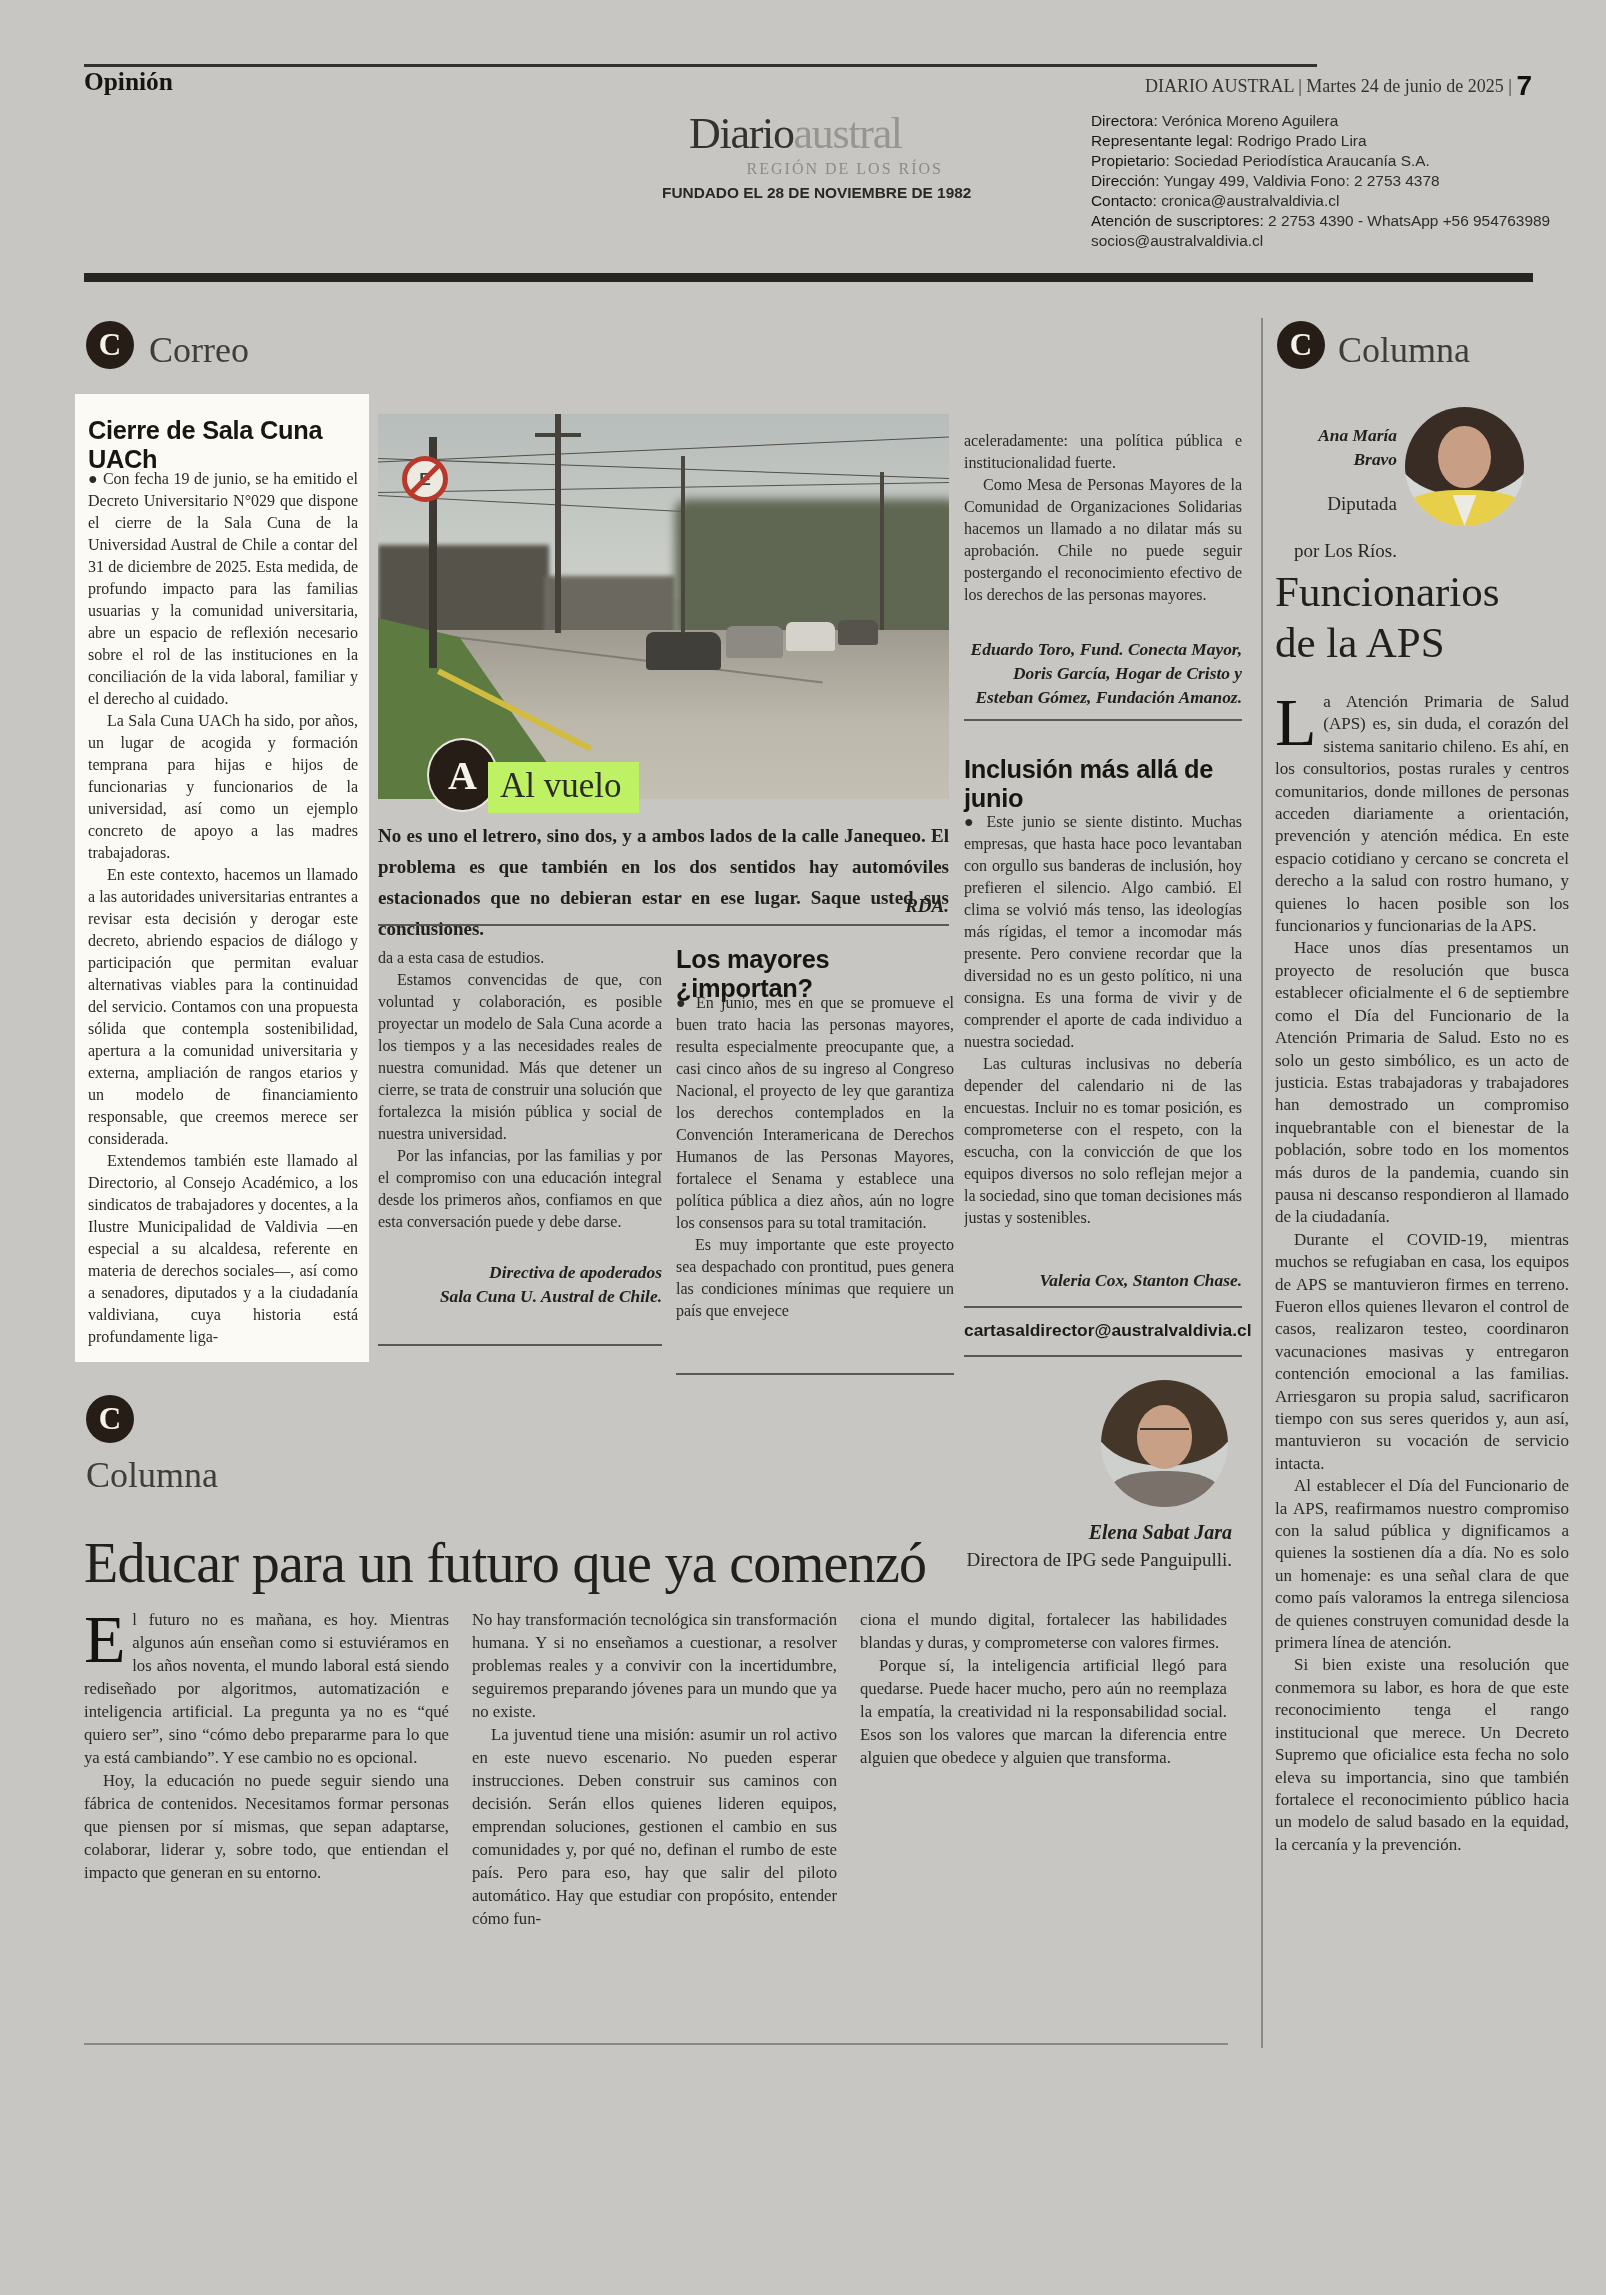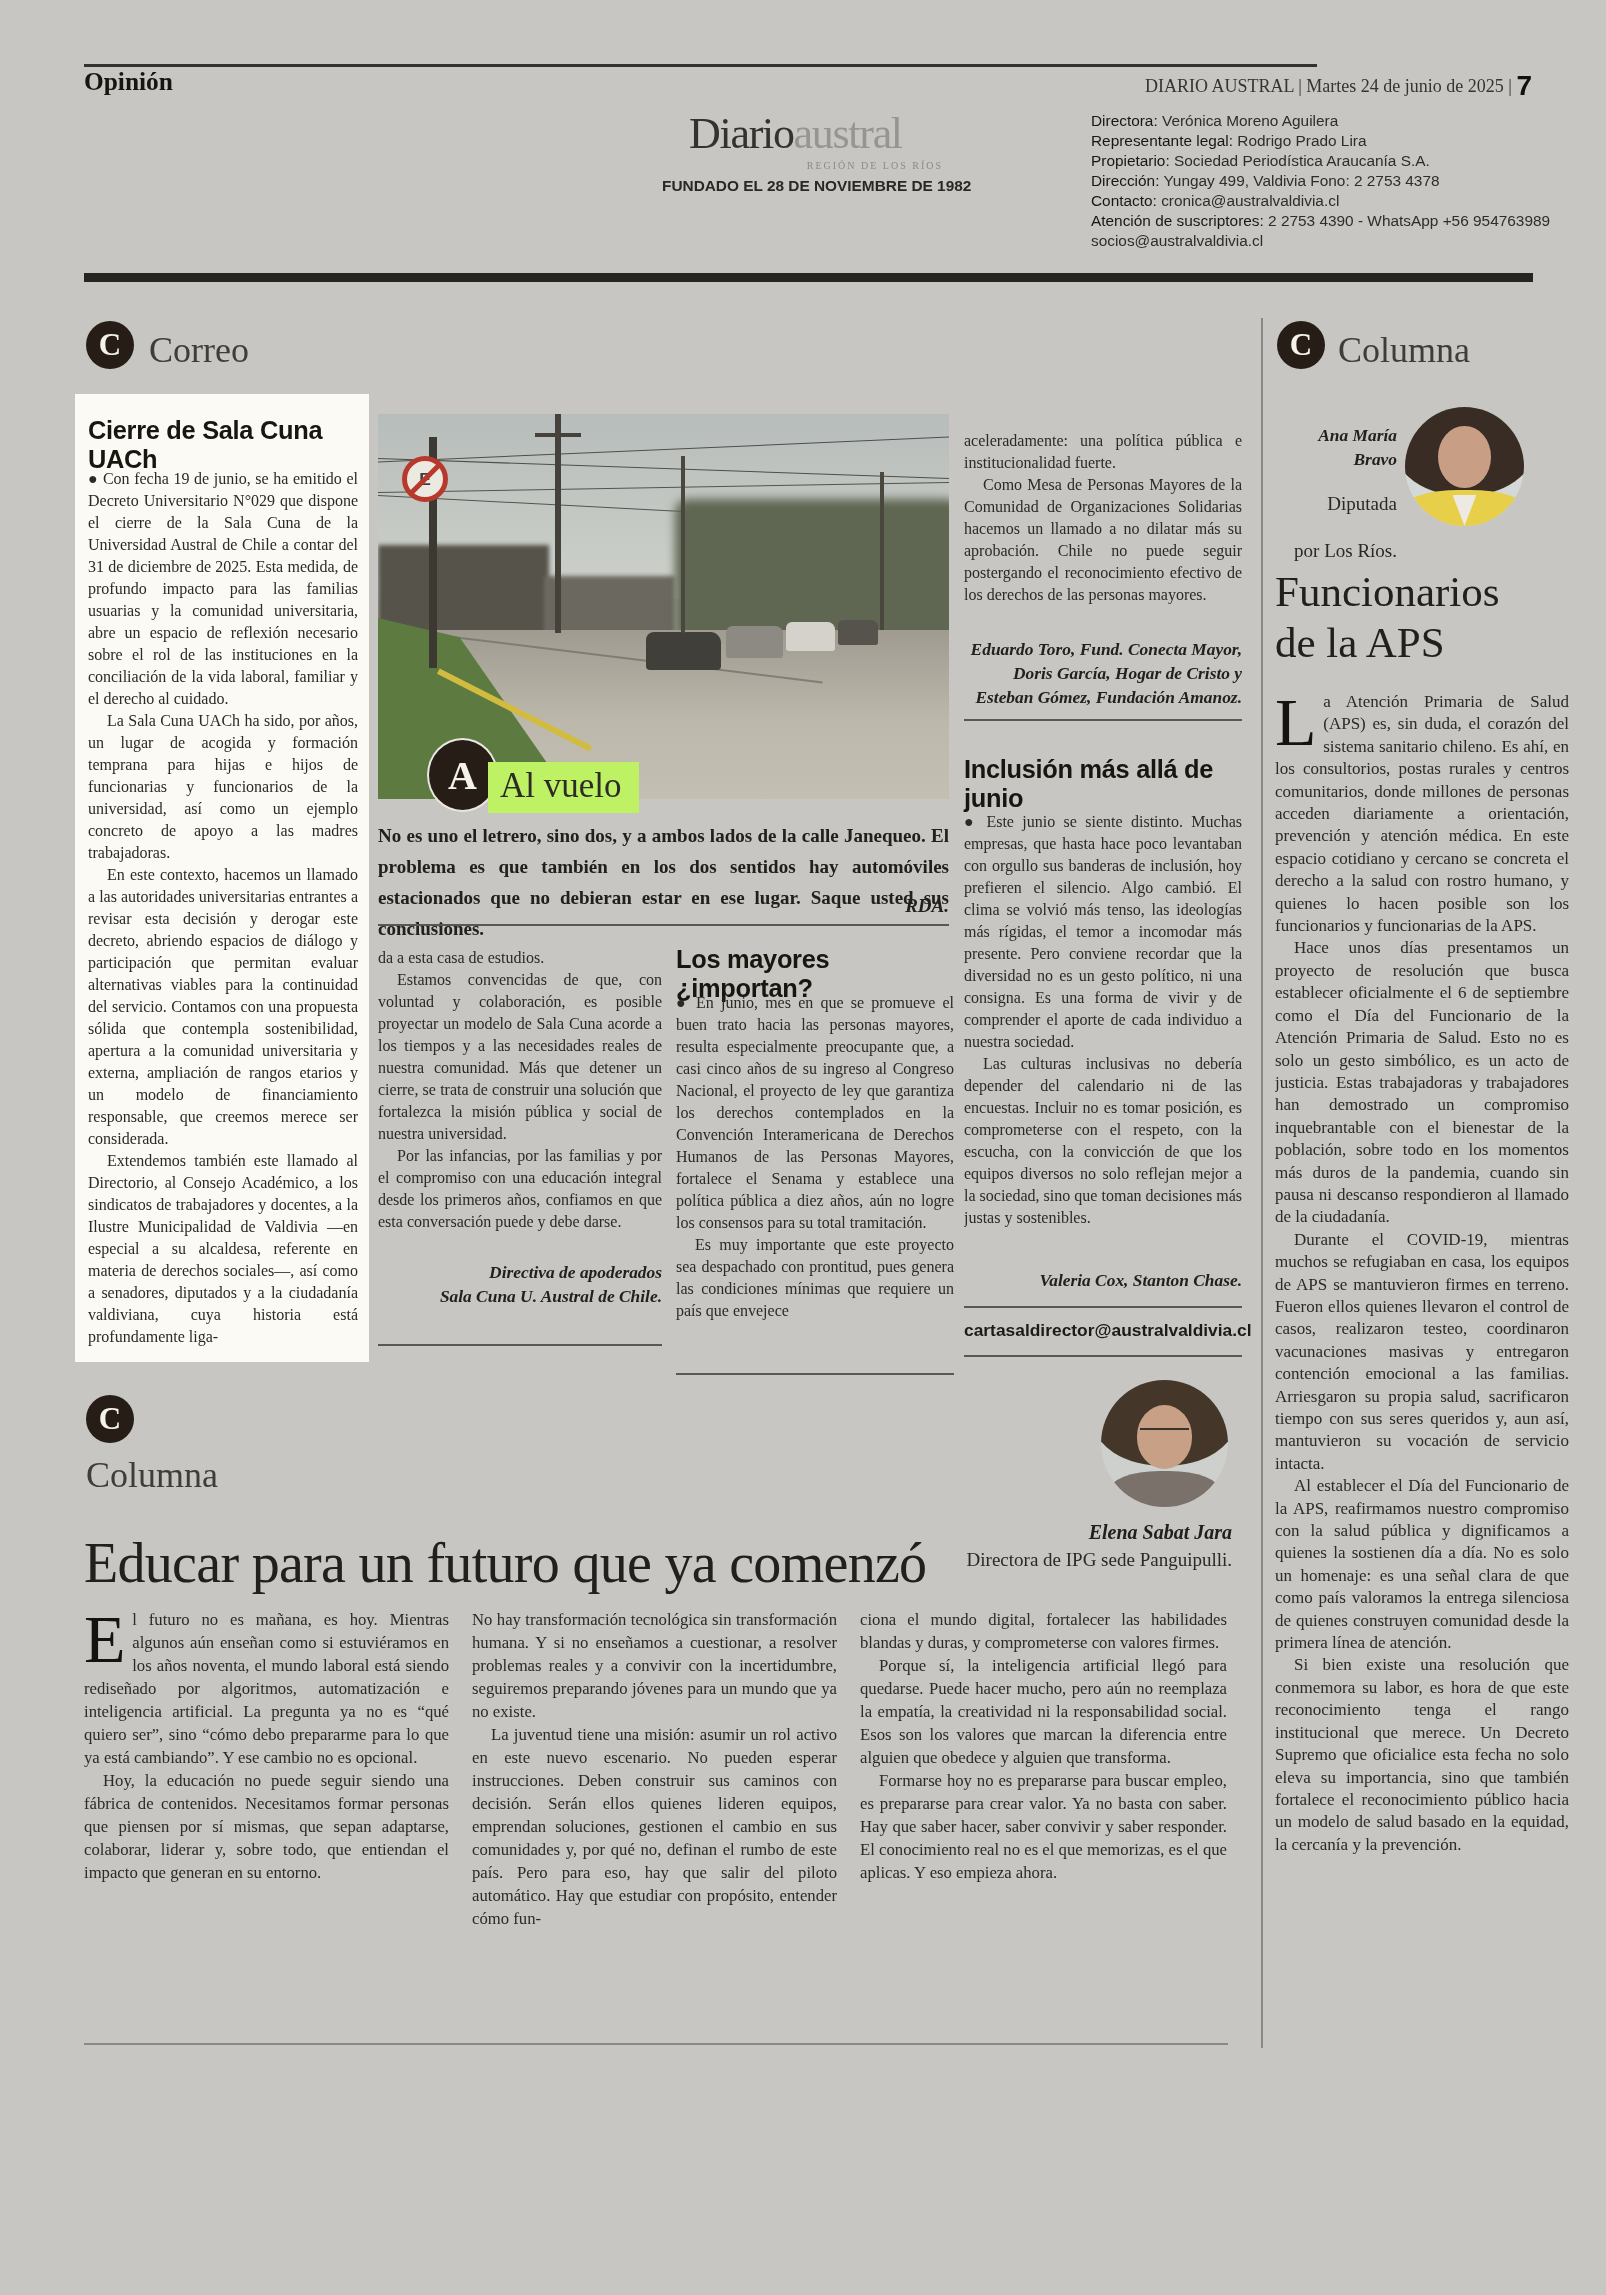--- a/index.html
+++ b/index.html
@@ -40,7 +40,7 @@
   <div class="serif" style="font-size:44px;letter-spacing:-1.3px;white-space:nowrap;">
     <span style="color:#34322e;">Diario</span><span style="color:#97958f;">austral</span>
   </div>
-  <div class="serif" style="text-align:right;font-size:10px;letter-spacing:2px;color:#8d8b85;margin-top:1.3px;">REGIÓN DE LOS RÍOS</div>
+  <div class="serif" style="text-align:right;font-size:16px;letter-spacing:2px;color:#8d8b85;margin-top:1.3px;">REGIÓN DE LOS RÍOS</div>
   <div class="sans" style="font-weight:bold;font-size:15.4px;color:#292823;margin-top:5.4px;margin-left:-27px;white-space:nowrap;">FUNDADO EL 28 DE NOVIEMBRE DE 1982</div>
 </div>
 <div class="abs dir" style="left:1091px;top:111px;width:462px;">

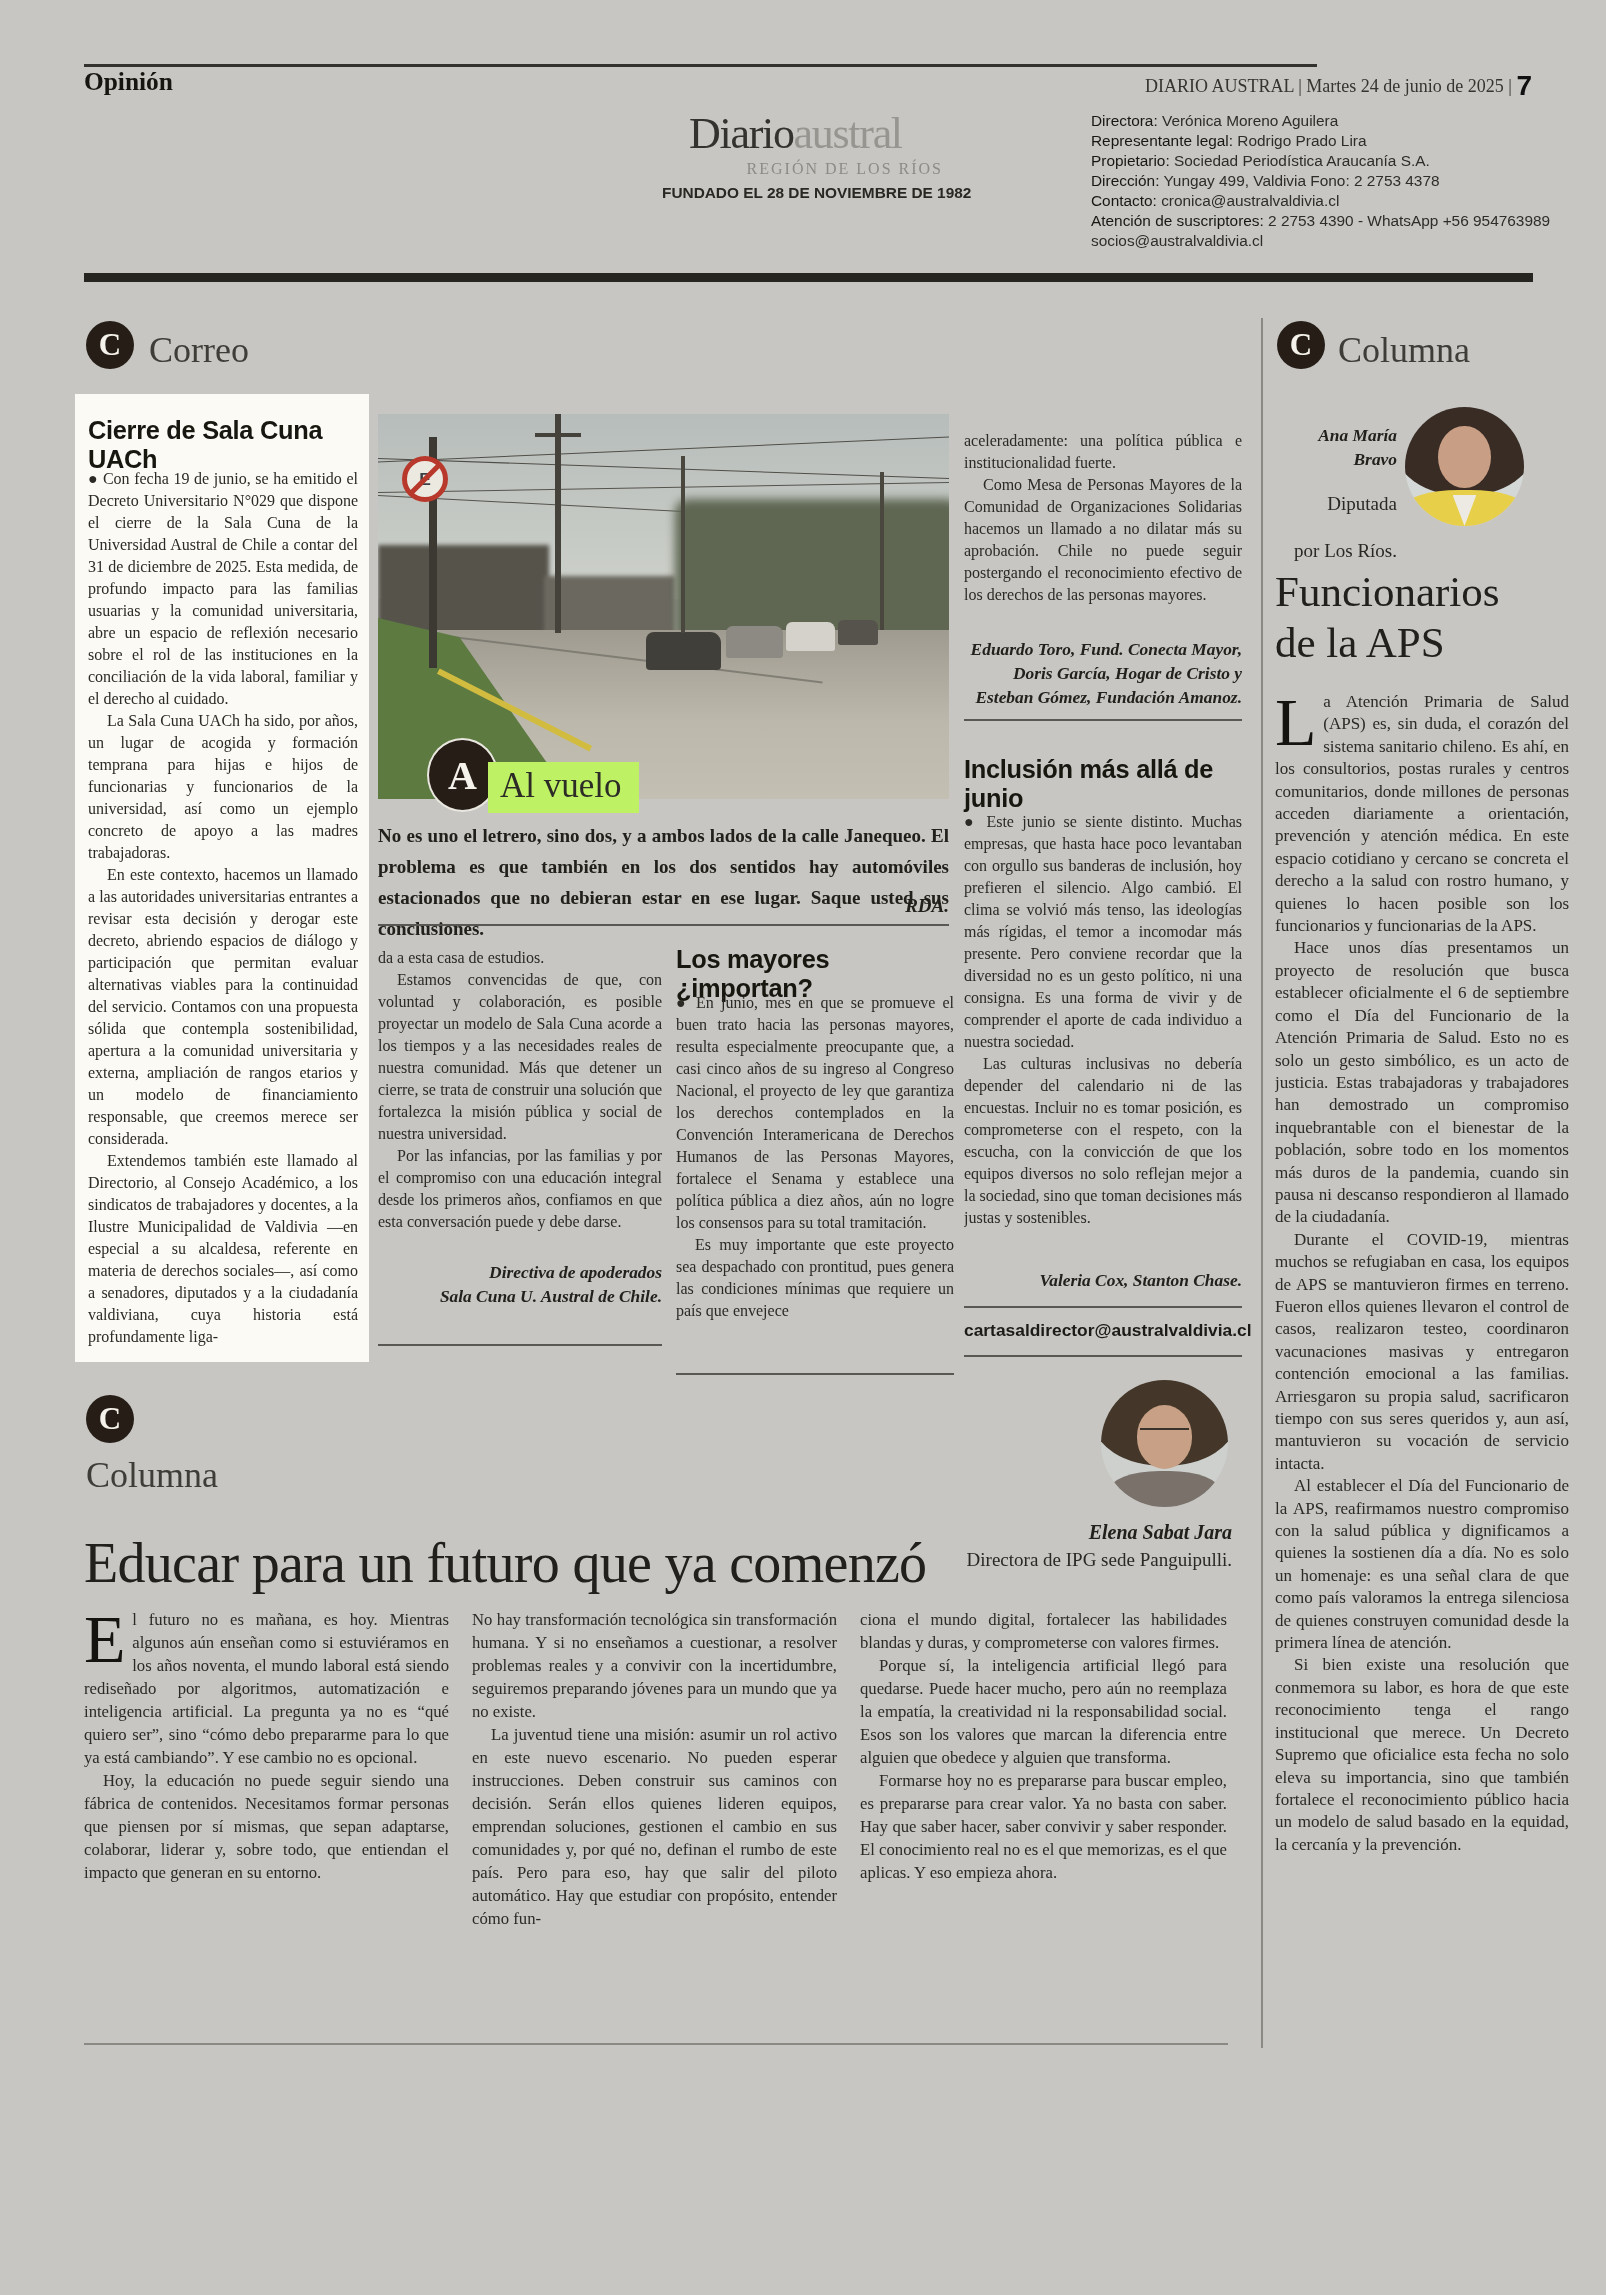--- a/index.html
+++ b/index.html
@@ -209,7 +209,6 @@
 <div class="abs lbody" style="left:860px;top:1608px;width:367px;height:325px;overflow:hidden;font-size:16.7px;line-height:23px;">
     <p>ciona el mundo digital, fortalecer las habilidades blandas y duras, y comprometerse con valores firmes.</p>
     <p>Porque sí, la inteligencia artificial llegó para quedarse. Puede hacer mucho, pero aún no reemplaza la empatía, la creatividad ni la responsabilidad social. Esos son los valores que marcan la diferencia entre alguien que obedece y alguien que transforma.</p>
-    <p>Formarse hoy no es prepararse para buscar empleo, es prepararse para crear valor. Ya no basta con saber. Hay que saber hacer, saber convivir y saber responder. El conocimiento real no es el que memorizas, es el que aplicas. Y eso empieza ahora.</p>
   </div>
 
 <div class="abs vrule" style="left:84px;top:2043px;width:1144px;height:2px;"></div>

